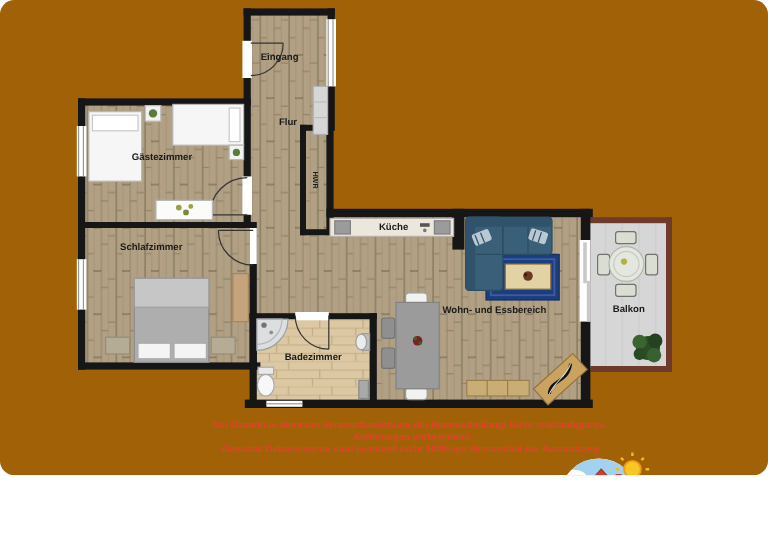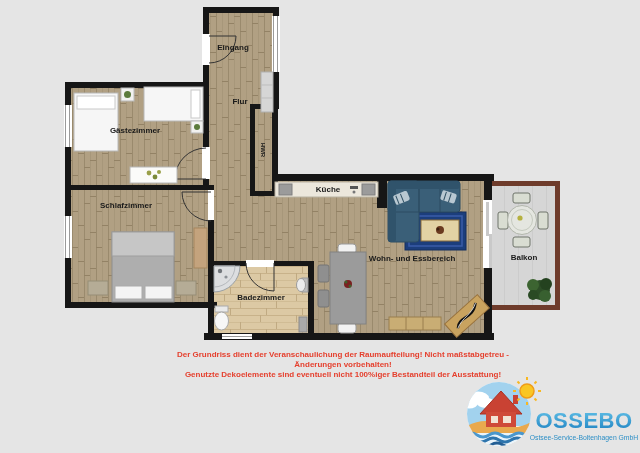--- a/index.html
+++ b/index.html
@@ -3,8 +3,8 @@
 <meta charset="utf-8">
 <style>
   html,body{margin:0;padding:0;background:#ffffff;}
-  #stage{position:relative;width:640px;height:453px;background:#e5e5e5;overflow:hidden;
-         font-family:"Liberation Sans",sans-serif;}
+  #stage{position:relative;width:640px;height:396px;background:#a16207;overflow:hidden;
+         font-family:"Liberation Sans",sans-serif;border-radius:12px;}
   svg text{font-family:"Liberation Sans",sans-serif;}
 </style>
 </head>

